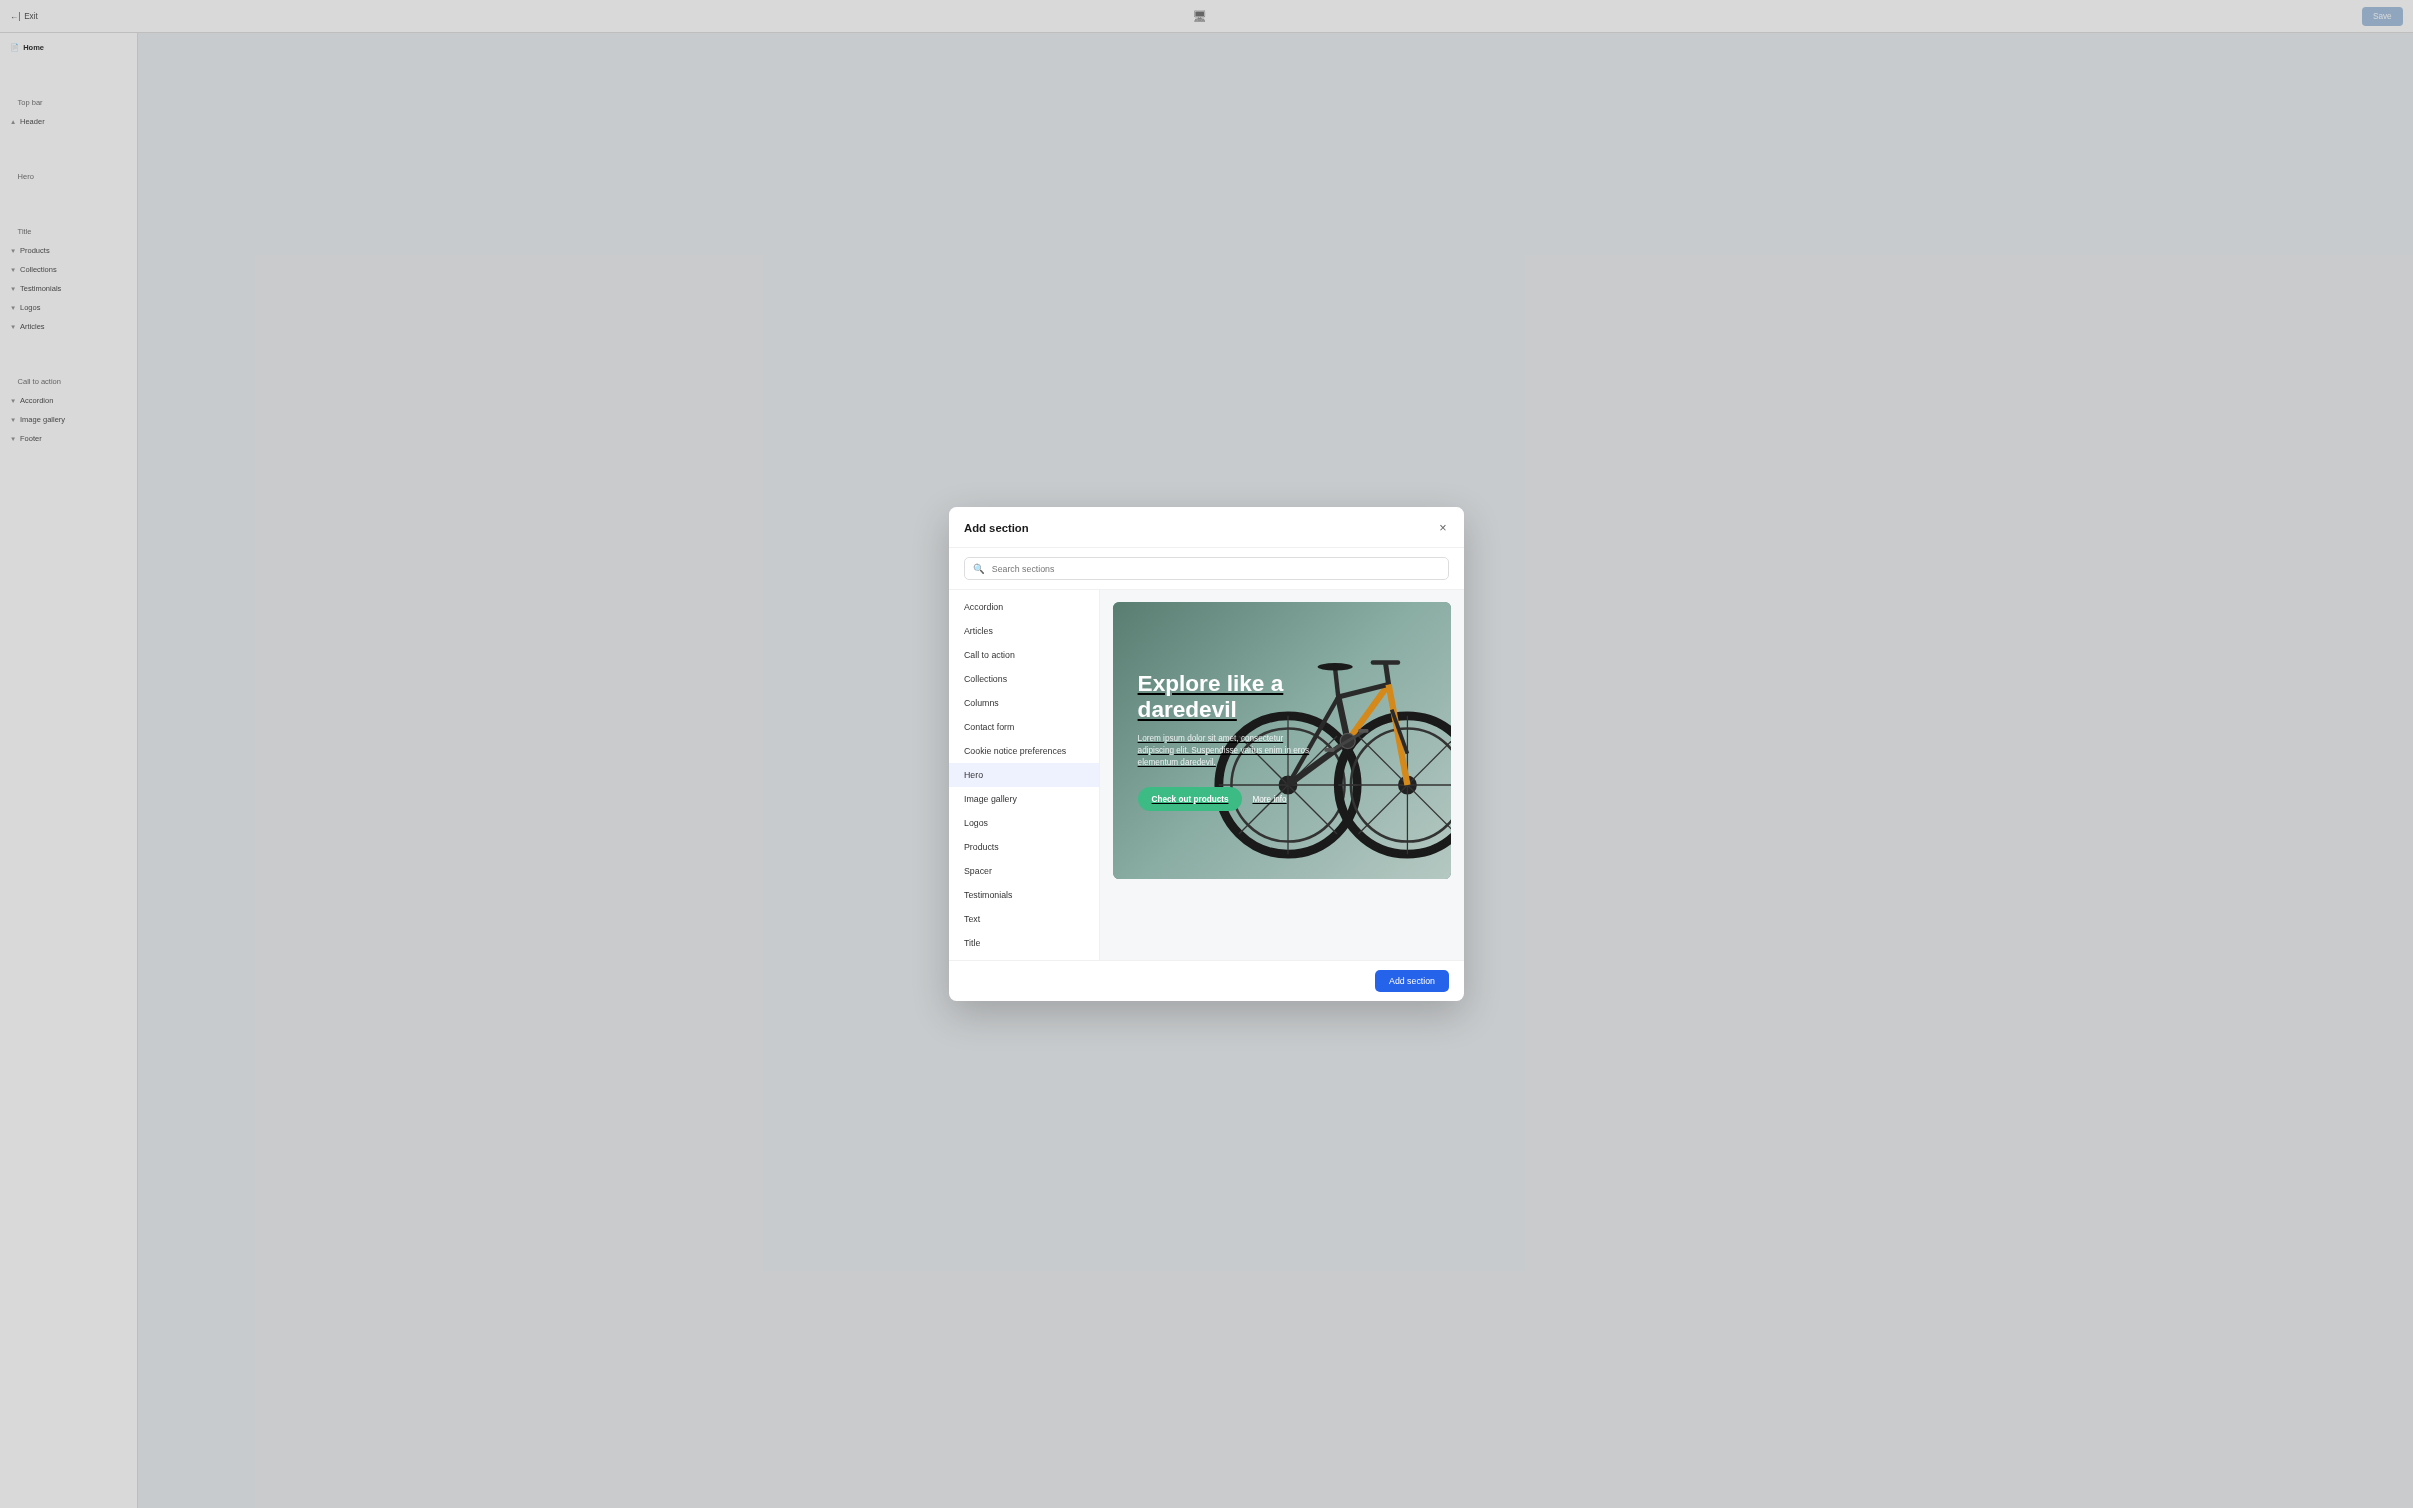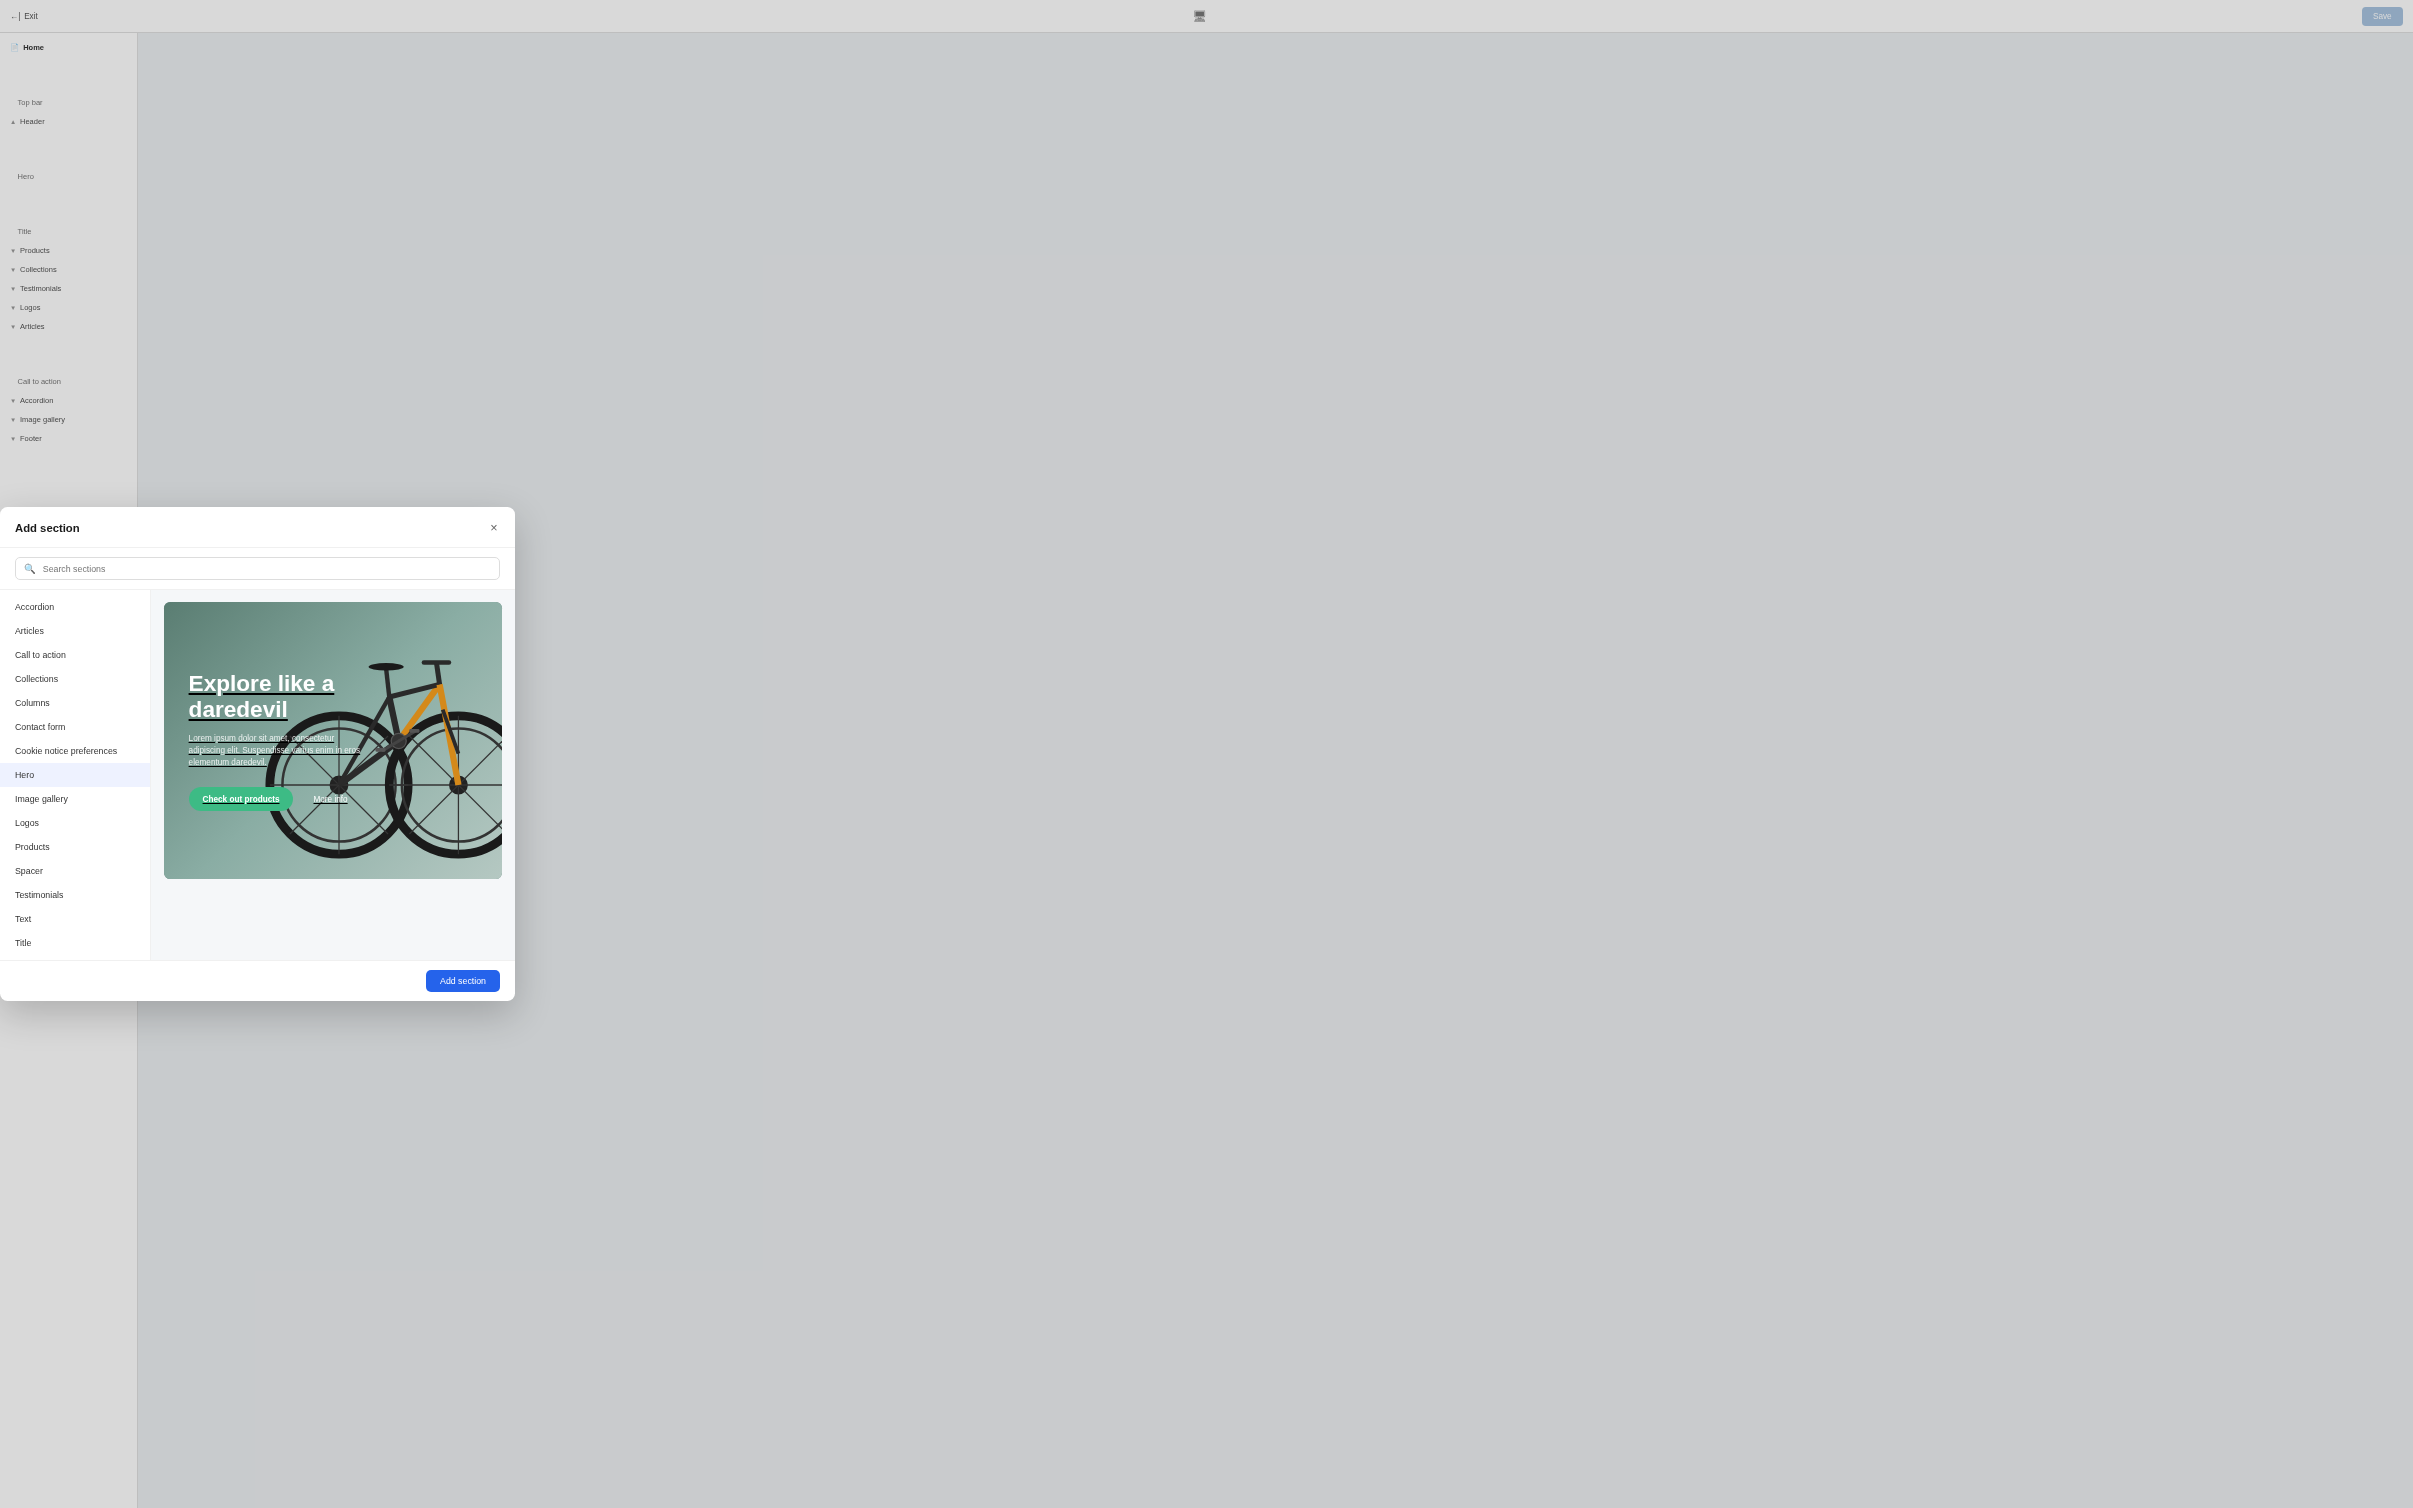--- a/index.html
+++ b/index.html
@@ -129,7 +129,7 @@
       background: rgba(0,0,0,0.15);
       display: flex;
       align-items: center;
-      justify-content: flex-start;
+      justify-content: center;
       z-index: 100;
     }
 

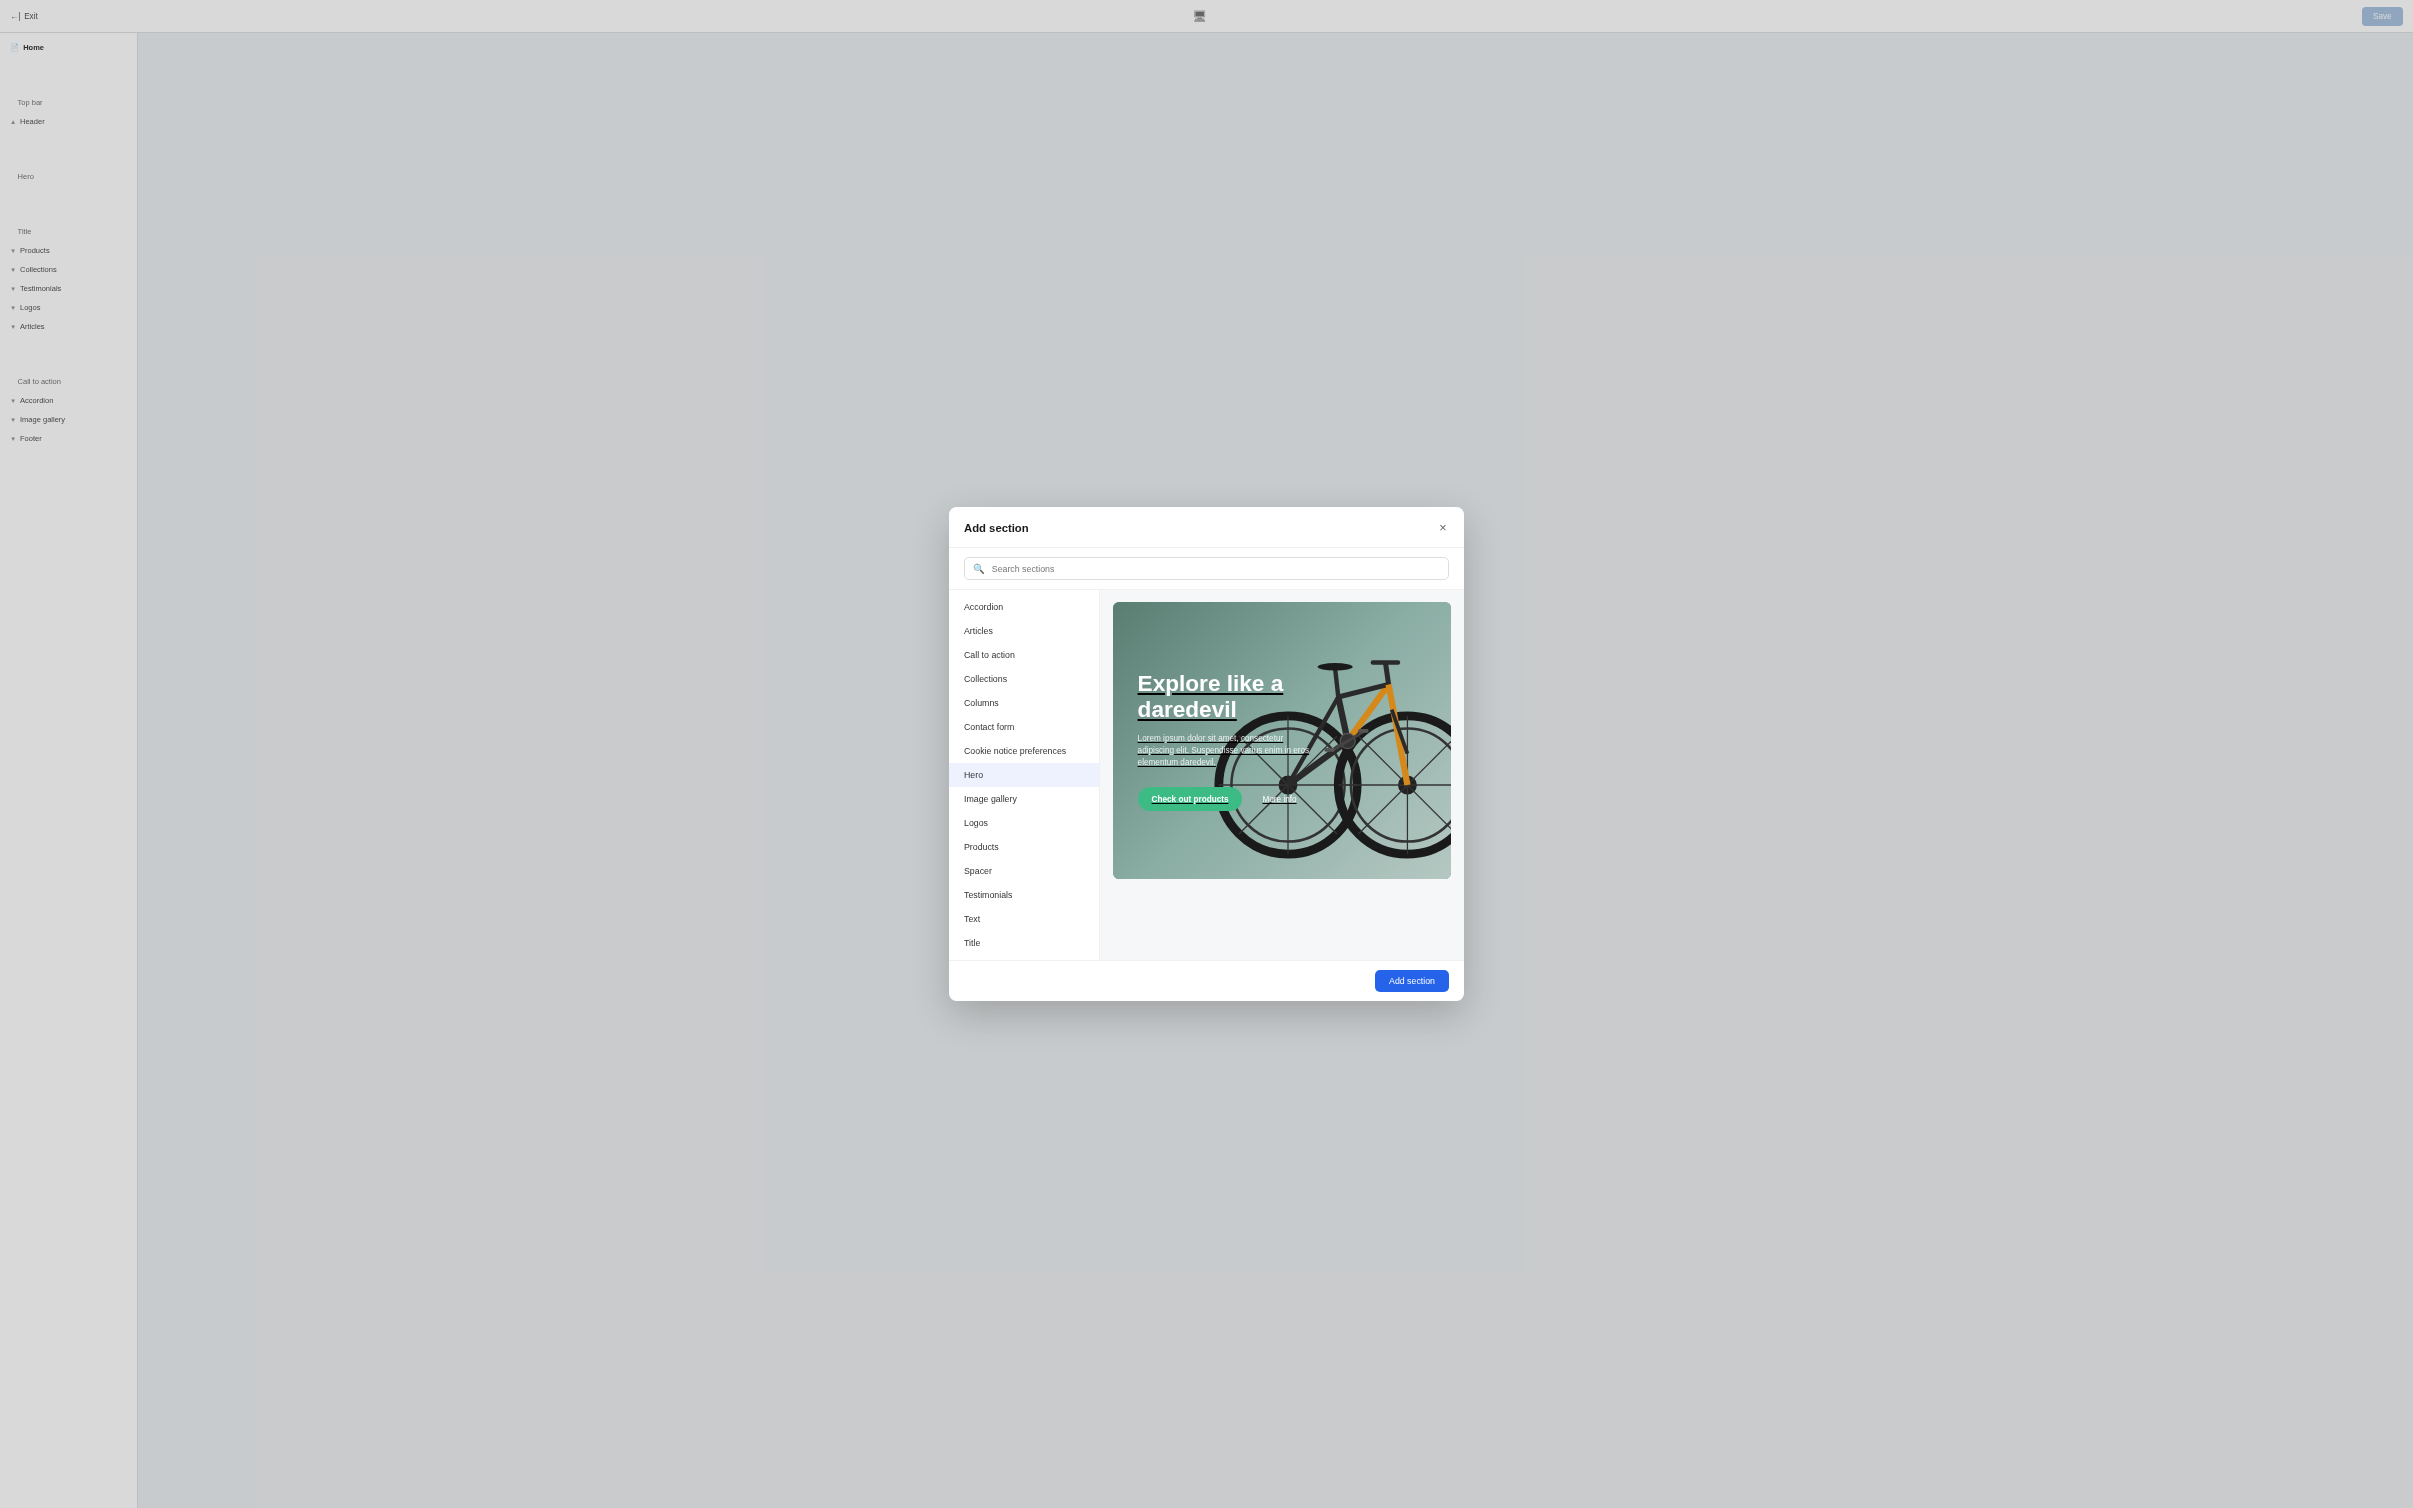--- a/index.html
+++ b/index.html
@@ -282,7 +282,7 @@
     .hero-buttons {
       display: flex;
       align-items: center;
-      gap: 20px;
+      gap: 10px;
     }
 
     .hero-btn-primary {

